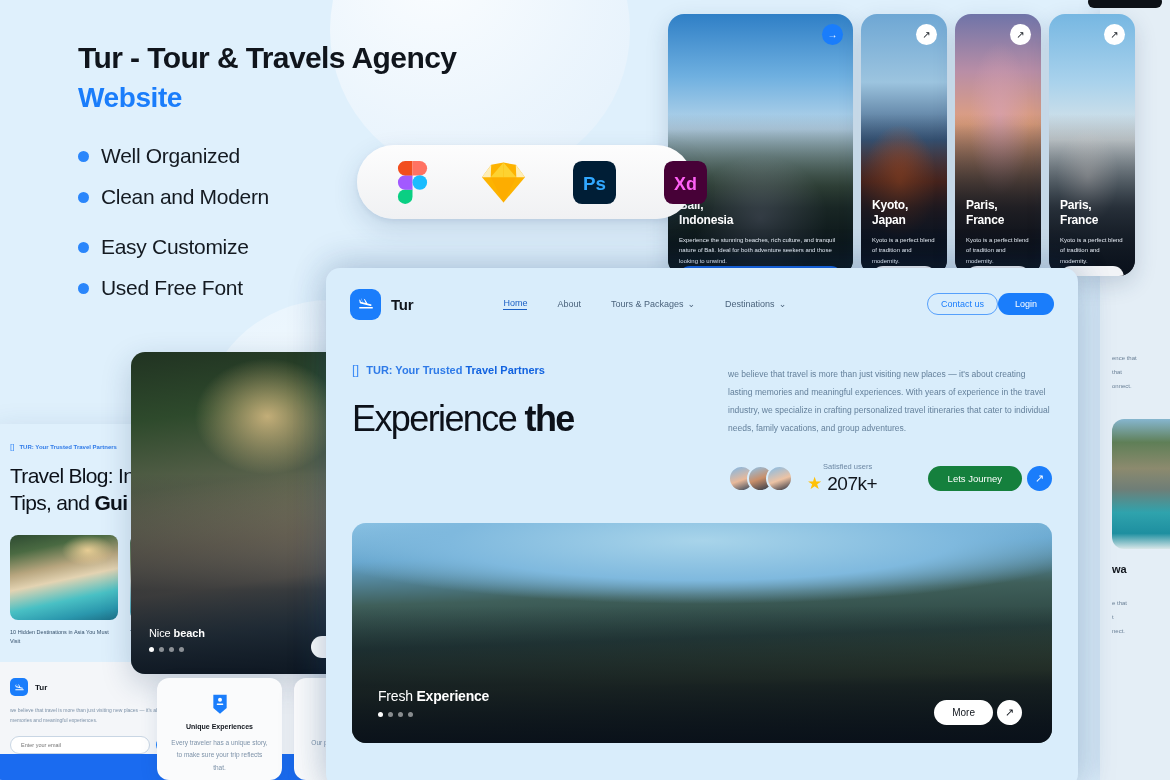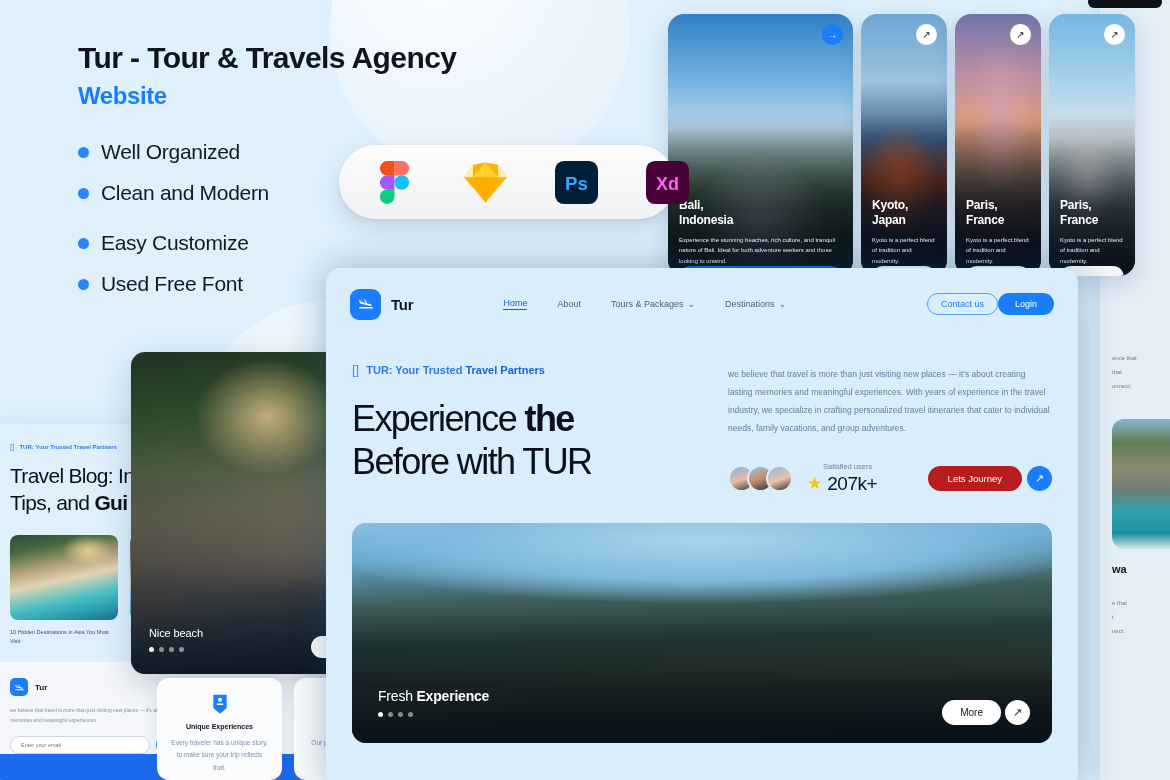--- a/index.html
+++ b/index.html
@@ -27,7 +27,7 @@
     letter-spacing: -0.6px; line-height: 1.2;
   }
   .promo h2 {
-    font-size: 24px; font-weight: 700; color: #1a7dfb;
+    font-size: 28px; font-weight: 700; color: #1a7dfb;
     letter-spacing: -0.4px; margin-top: 6px;
   }
   .feature-list { margin-top: 30px; }

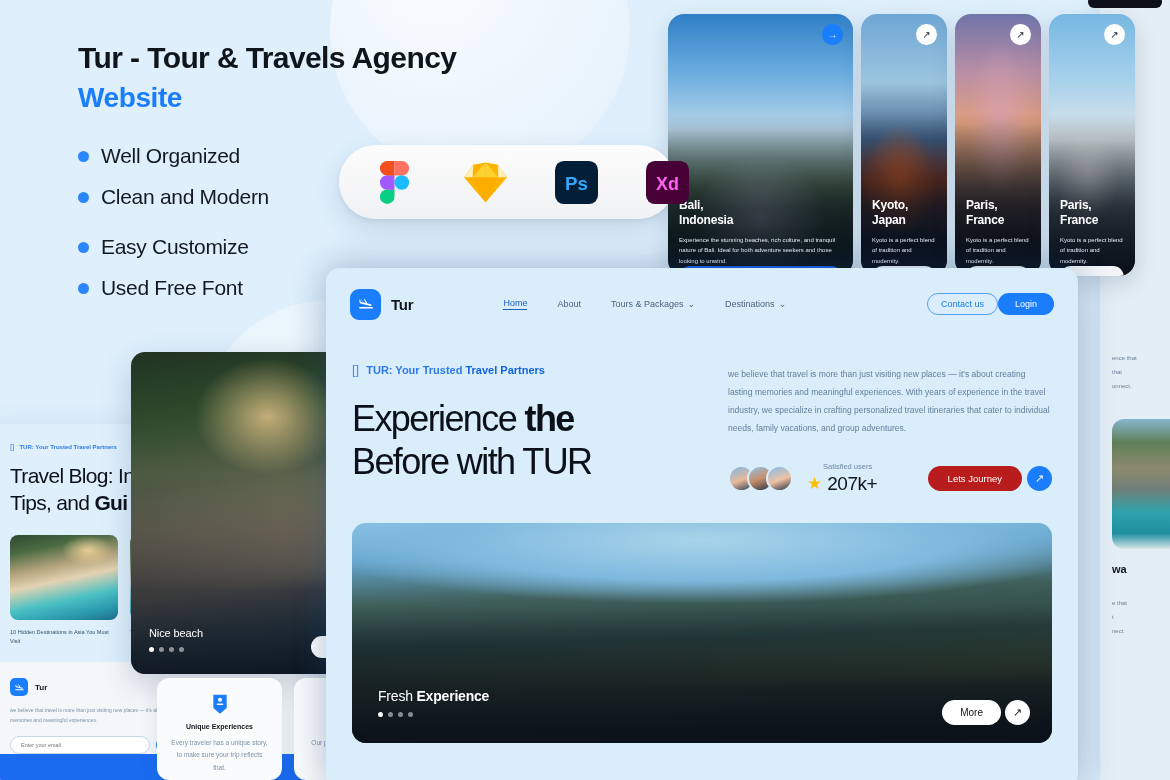--- a/index.html
+++ b/index.html
@@ -43,7 +43,7 @@
 
   
   .software-pill {
-    position: absolute; left: 339px; top: 145px;
+    position: absolute; left: 357px; top: 145px;
     width: 336px; height: 74px; border-radius: 37px;
     background: linear-gradient(180deg,#fdfdfd 0%,#f0f1f3 100%);
     box-shadow: 0 10px 26px rgba(40,70,110,.16), 0 2px 5px rgba(40,70,110,.08);

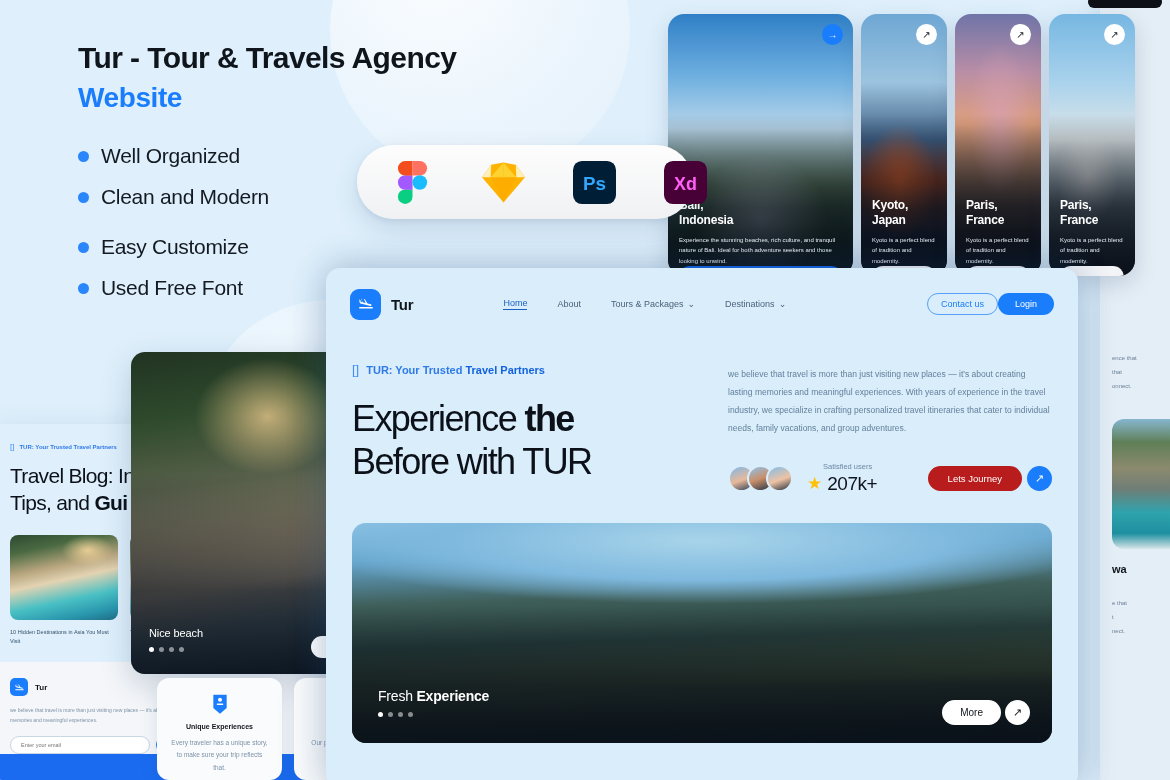--- a/index.html
+++ b/index.html
@@ -548,7 +548,6 @@
         </div>
         <div class="hero-title">
           <div><span>Experience </span><b>the</b></div>
-          <div>Before with TUR</div>
         </div>
       </div>
 

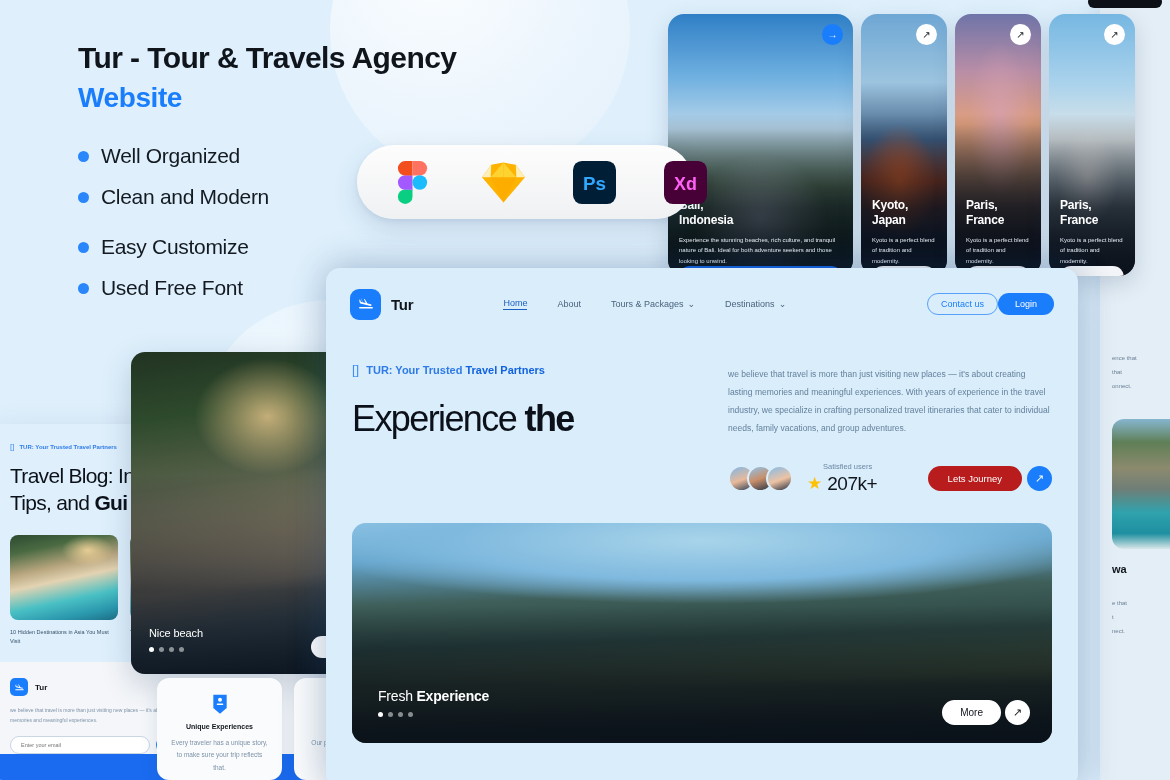--- a/index.html
+++ b/index.html
@@ -188,7 +188,7 @@
     margin-left: auto; display: flex; align-items: center; gap: 5px;
   }
   .journey-btn {
-    height: 25px; padding: 0 20px; border-radius: 13px; background: #b91c1c;
+    height: 25px; padding: 0 20px; border-radius: 13px; background: #15803d;
     color: #fff; font-size: 9.5px; display: flex; align-items: center; border: none;
   }
   .journey-arrow {

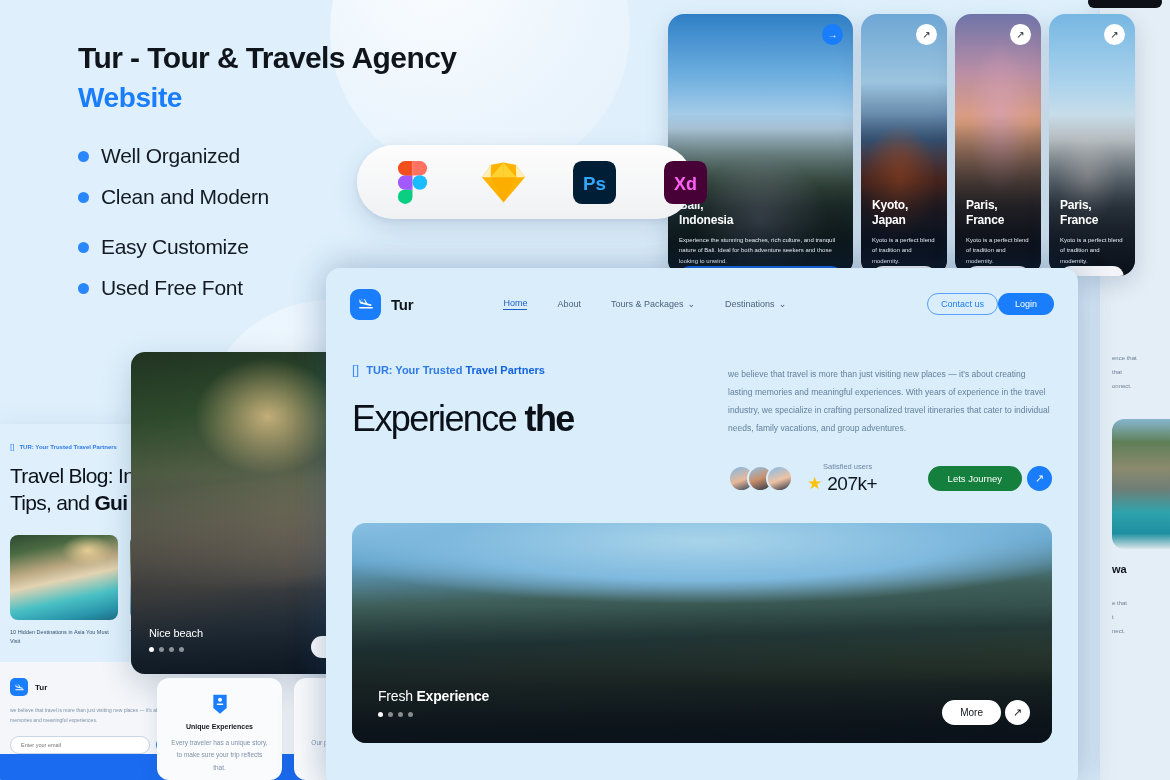--- a/index.html
+++ b/index.html
@@ -266,7 +266,7 @@
   }
   .beach-cap { position: absolute; left: 18px; bottom: 22px; color: #fff; }
   .beach-title { font-size: 11px; letter-spacing: -0.1px; }
-  .beach-title b { font-weight: 400; }
+  .beach-title b { font-weight: 700; }
   .beach-chip {
     position: absolute; right: 14px; bottom: 16px; width: 26px; height: 22px;
     border-radius: 11px; background: #fff;

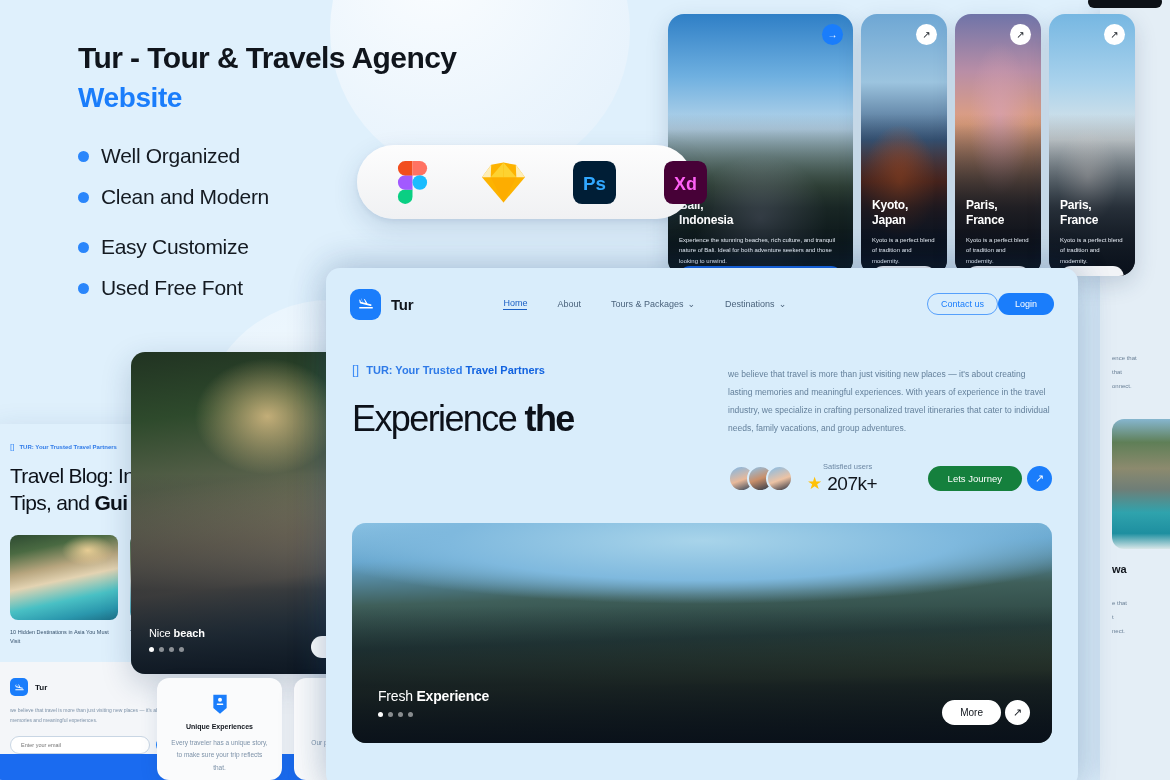--- a/index.html
+++ b/index.html
@@ -206,7 +206,7 @@
   .dots { display: flex; gap: 5px; margin-top: 8px; }
   .pdot { width: 5px; height: 5px; border-radius: 50%; background: rgba(255,255,255,.5); }
   .pdot.on { background: #fff; }
-  .hp-more { position: absolute; right: 22px; bottom: 18px; display: flex; align-items: center; gap: 4px; }
+  .hp-more { position: absolute; right: 30px; bottom: 18px; display: flex; align-items: center; gap: 4px; }
   .more-btn {
     height: 25px; padding: 0 18px; border-radius: 13px; background: #fff;
     color: #10151c; font-size: 10px; display: flex; align-items: center; border: none;

